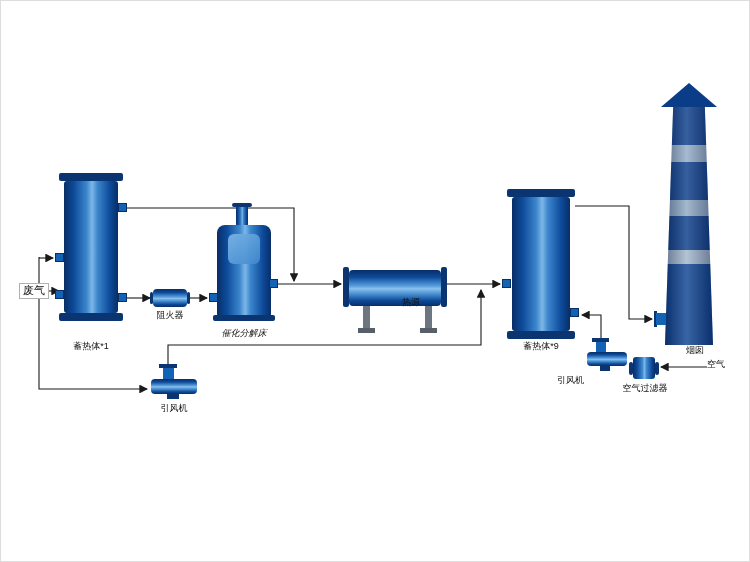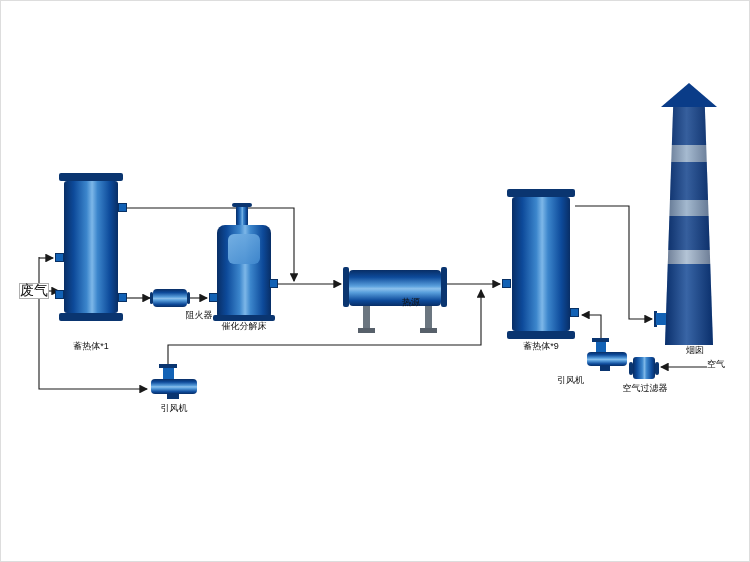--- a/index.html
+++ b/index.html
@@ -64,7 +64,7 @@
   .flt-fr{left:654px;top:361px;width:4px;height:13px;}
   
   .lbl{position:absolute;z-index:3;font-size:9px;line-height:1.2;color:#111;text-align:center;white-space:nowrap;}
-  .lbl-wastegas{left:18px;top:282px;width:28px;height:14px;border:1px solid #b0b0b0;font-size:14px;line-height:13px;background:#fff;}
+  .lbl-wastegas{left:18px;top:282px;width:28px;height:14px;border:1px solid #b0b0b0;font-size:11px;line-height:13px;background:#fff;}
   .lbl-v1{left:60px;top:340px;width:60px;}
   .lbl-arrester{left:148px;top:309px;width:42px;margin-left:29px;}
   .lbl-cat{left:214px;top:320px;width:58px;}

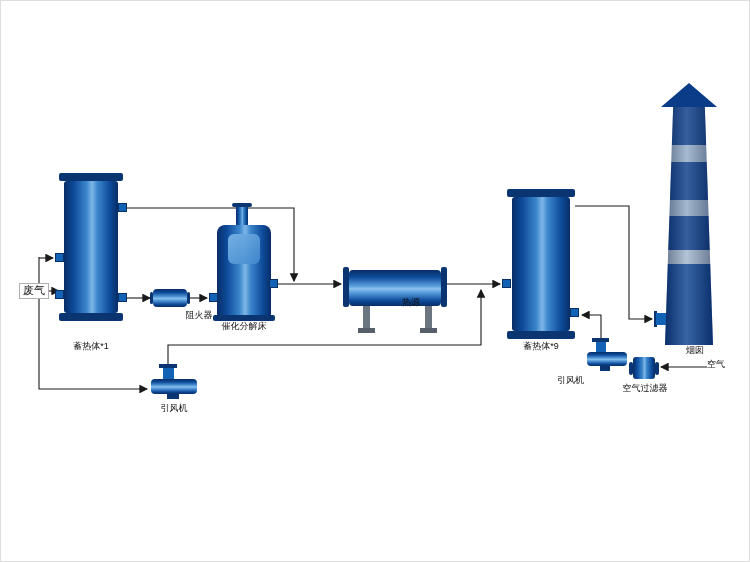--- a/index.html
+++ b/index.html
@@ -66,7 +66,7 @@
   .lbl{position:absolute;z-index:3;font-size:9px;line-height:1.2;color:#111;text-align:center;white-space:nowrap;}
   .lbl-wastegas{left:18px;top:282px;width:28px;height:14px;border:1px solid #b0b0b0;font-size:11px;line-height:13px;background:#fff;}
   .lbl-v1{left:60px;top:340px;width:60px;}
-  .lbl-arrester{left:148px;top:309px;width:42px;margin-left:29px;}
+  .lbl-arrester{left:148px;top:309px;width:42px;}
   .lbl-cat{left:214px;top:320px;width:58px;}
   .lbl-hs{left:396px;top:296px;width:28px;}
   .lbl-v2{left:508px;top:340px;width:64px;}

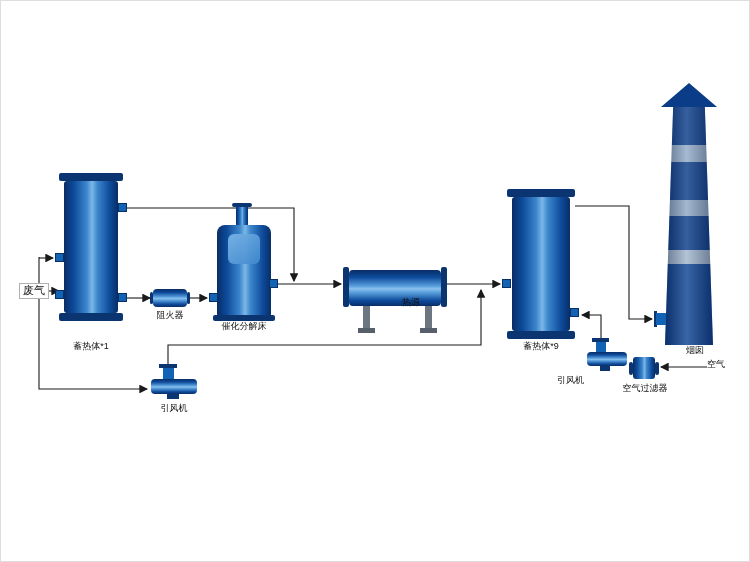--- a/index.html
+++ b/index.html
@@ -67,7 +67,7 @@
   .lbl-wastegas{left:18px;top:282px;width:28px;height:14px;border:1px solid #b0b0b0;font-size:11px;line-height:13px;background:#fff;}
   .lbl-v1{left:60px;top:340px;width:60px;}
   .lbl-arrester{left:148px;top:309px;width:42px;}
-  .lbl-cat{left:214px;top:320px;width:58px;}
+  .lbl-cat{left:214px;top:327px;width:58px;font-style:italic;}
   .lbl-hs{left:396px;top:296px;width:28px;}
   .lbl-v2{left:508px;top:340px;width:64px;}
   .lbl-chimney{left:678px;top:344px;width:32px;text-align:center;}

